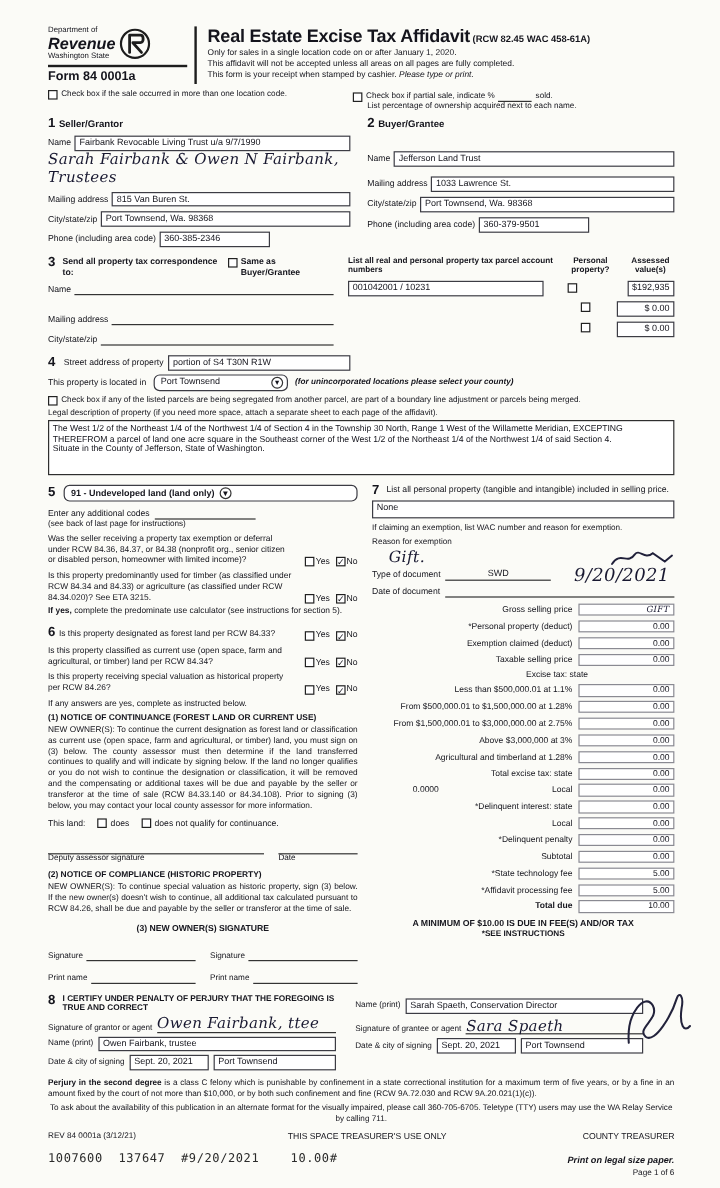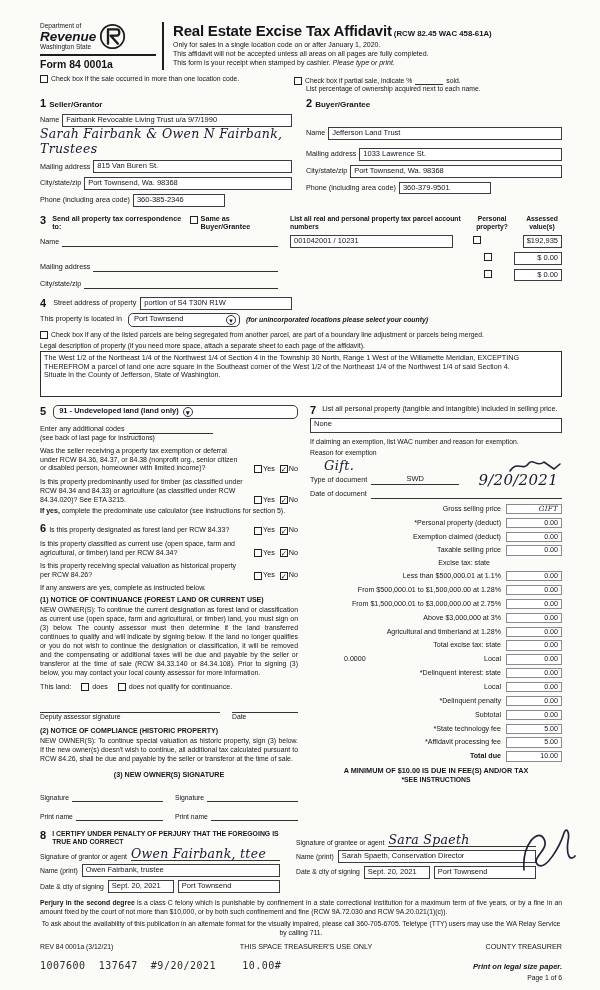--- a/index.html
+++ b/index.html
@@ -65,7 +65,7 @@
   .trow { display: flex; align-items: center; margin-top: 3.5px; }
   .tlabel { flex: 1; text-align: right; padding-right: 5px; font-size: 7.1px; white-space: nowrap; }
   .tprefix { font-size: 7.1px; padding-left: 34px; }
-  .tbox { width: 56px; border: 1px solid #8a8a92; background: #fff; text-align: right;
+  .tbox { width: 80px; border: 1px solid #8a8a92; background: #fff; text-align: right;
           padding: 0 3px; font-size: 7.1px; min-height: 10px; flex: none; }
   
   .stamp { font-family: "DejaVu Sans Mono", monospace; font-size: 10px; color: #2b2b2b;

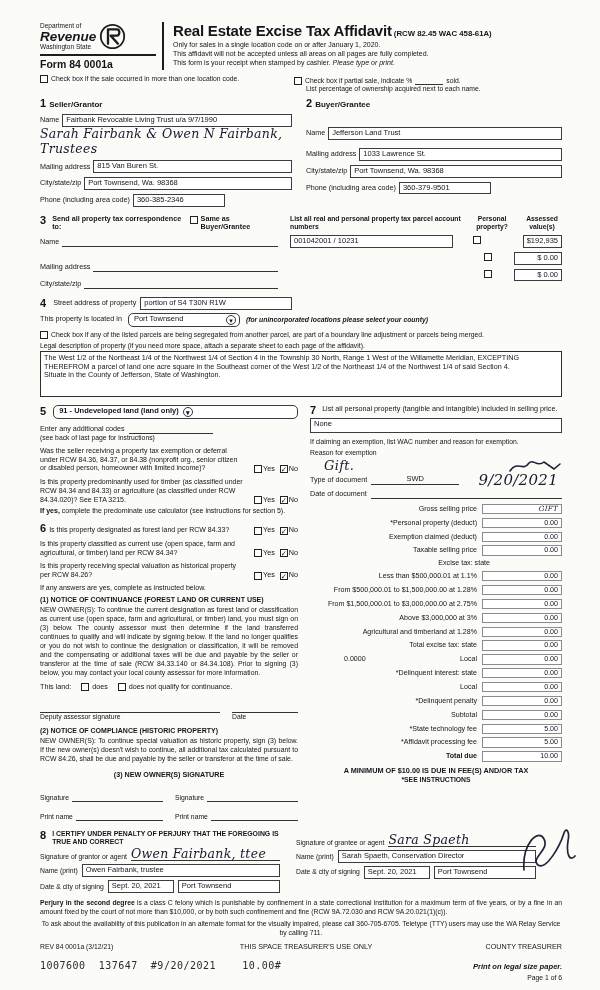--- a/index.html
+++ b/index.html
@@ -492,13 +492,13 @@
         </div>
       </div>
       <div class="grow" style="padding-right:26px;">
+        <div class="row" style="gap:4px; align-items:center; margin-top:3px;">
+          <span class="tiny" style="white-space:nowrap;">Name (print)</span>
+          <span class="box grow">Sarah Spaeth, Conservation Director</span>
+        </div>
         <div class="row" style="gap:4px; align-items:flex-end; margin-top:4px;">
           <span class="tiny" style="white-space:nowrap;">Signature of grantee or agent</span>
           <span class="ul grow hand" style="font-size:12.5px; line-height:1;">Sara Spaeth</span>
-        </div>
-        <div class="row" style="gap:4px; align-items:center; margin-top:3px;">
-          <span class="tiny" style="white-space:nowrap;">Name (print)</span>
-          <span class="box grow">Sarah Spaeth, Conservation Director</span>
         </div>
         <div class="row" style="gap:4px; align-items:center; margin-top:3px;">
           <span class="tiny" style="white-space:nowrap;">Date &amp; city of signing</span>

